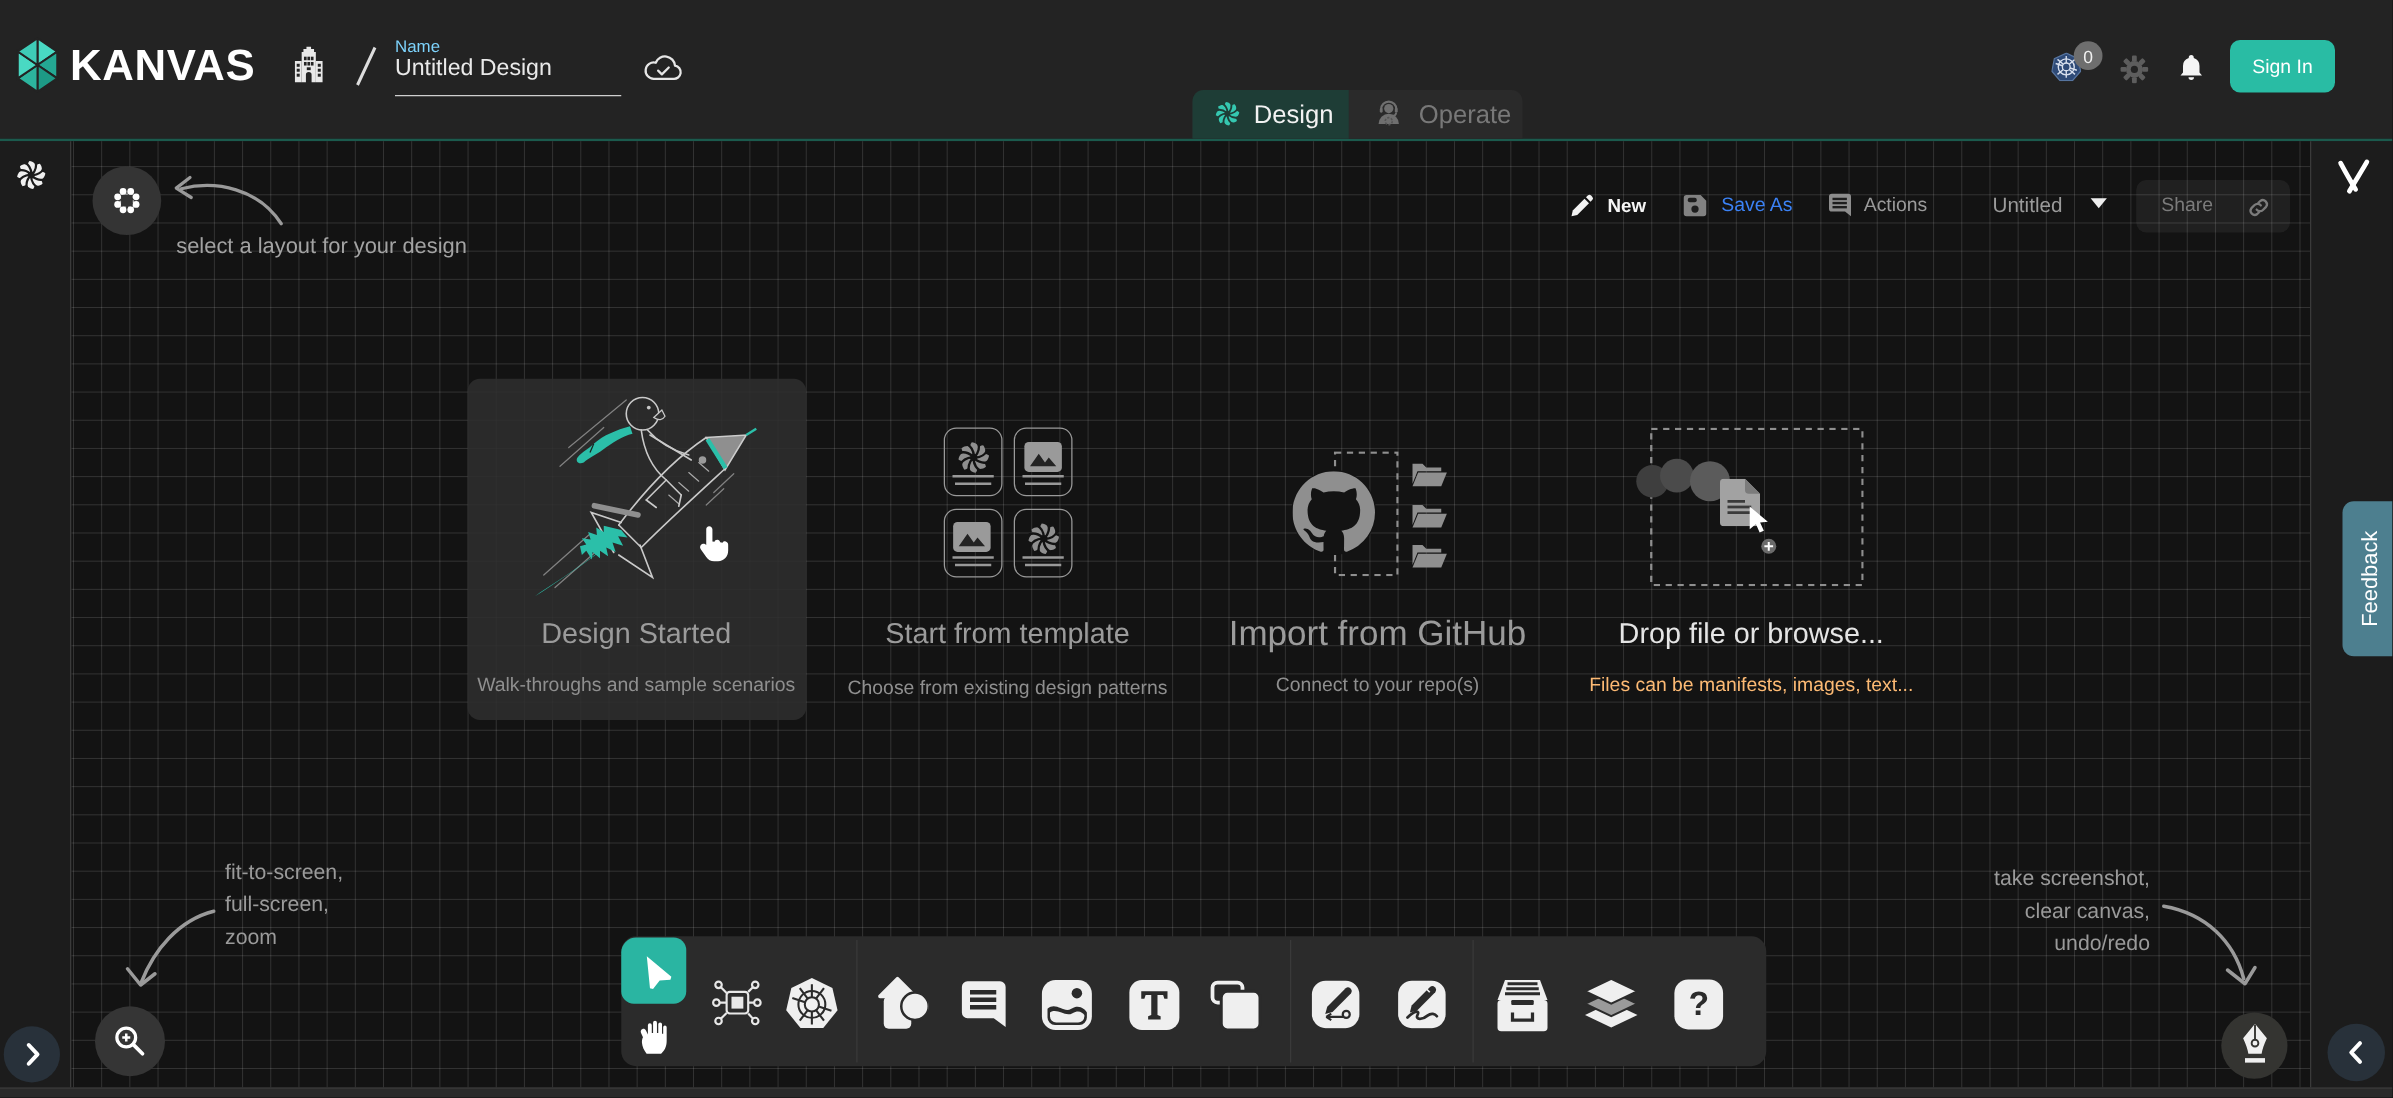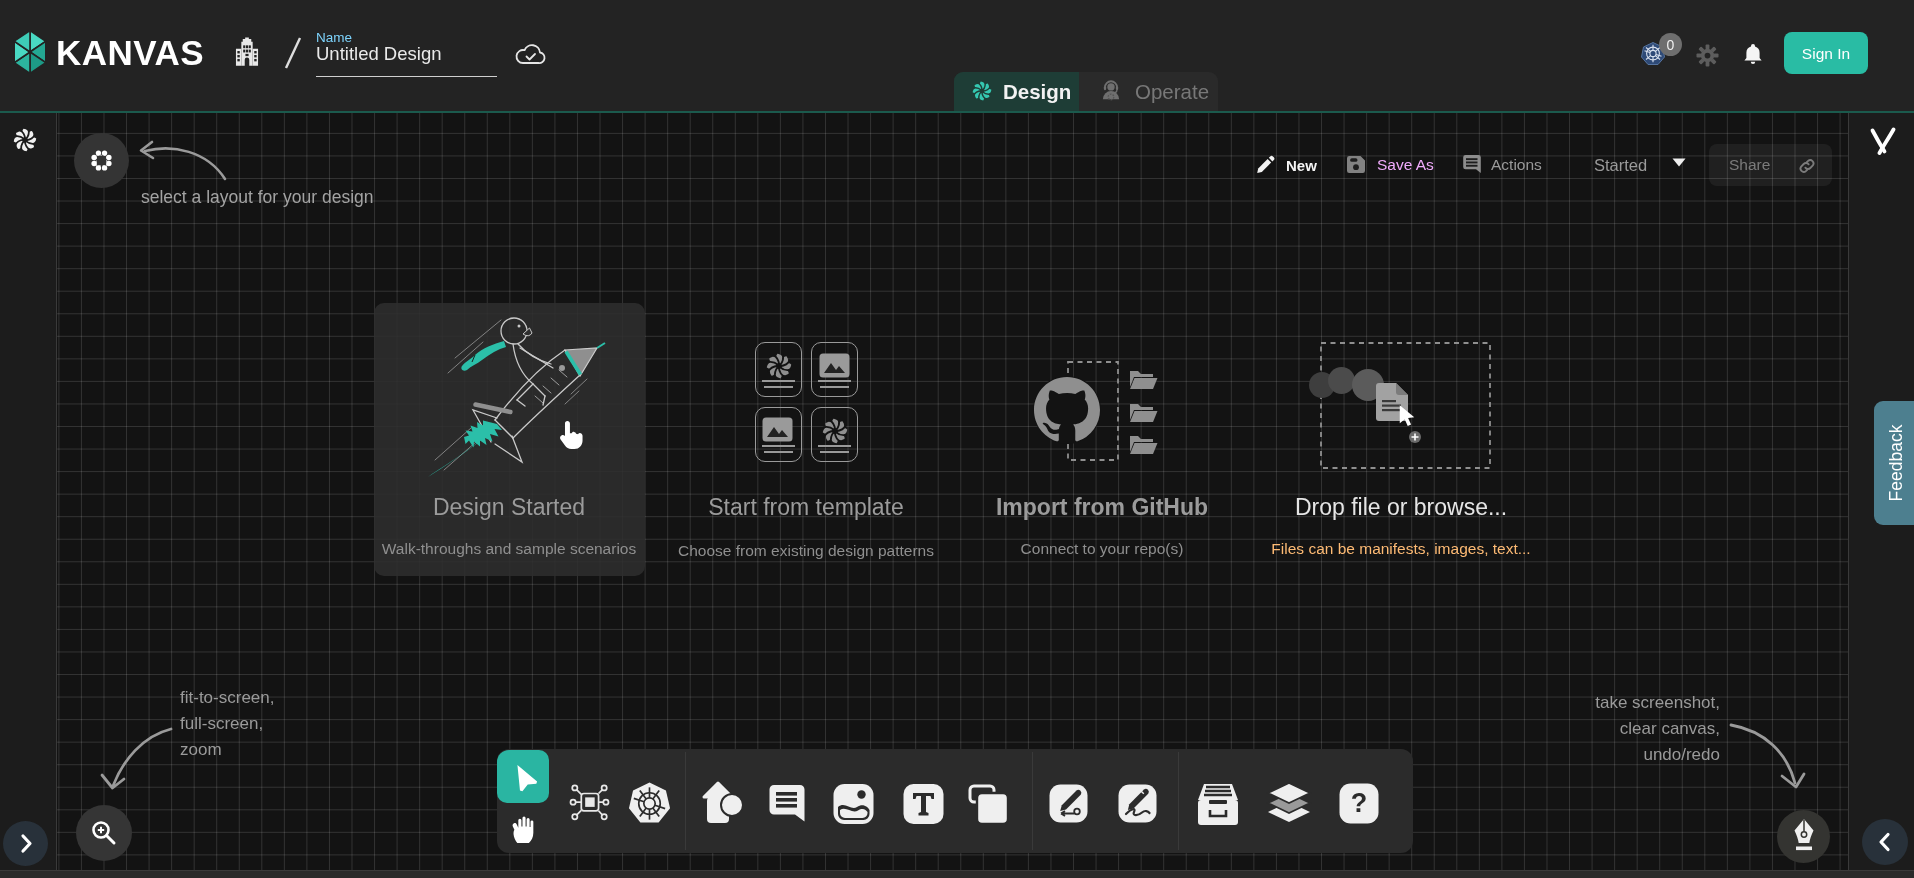--- a/index.html
+++ b/index.html
@@ -70,7 +70,7 @@
     </g>
     <circle r="1.2" fill="#1e3d36"></circle>
   </svg>
-<div style="position:absolute;left:1003px;top:91.5px;transform:translateY(-50%);font-size:20.5px;color:#f2f2f2;font-weight:700;letter-spacing:0;white-space:nowrap">Design</div>
+<div style="position:absolute;left:1003px;top:91.5px;transform:translateY(-50%);font-size:20.5px;color:#f2f2f2;font-weight:400;letter-spacing:0;white-space:nowrap">Design</div>
 <svg class="abs" style="left:1098px;top:78px" width="26" height="26" viewBox="0 0 24 24" fill="#6f6f6f">
 <circle cx="12" cy="8.2" r="3.4"></circle>
 <path d="M4.5 19.5 a7.5 7.5 0 0 1 15 0 Z"></path>

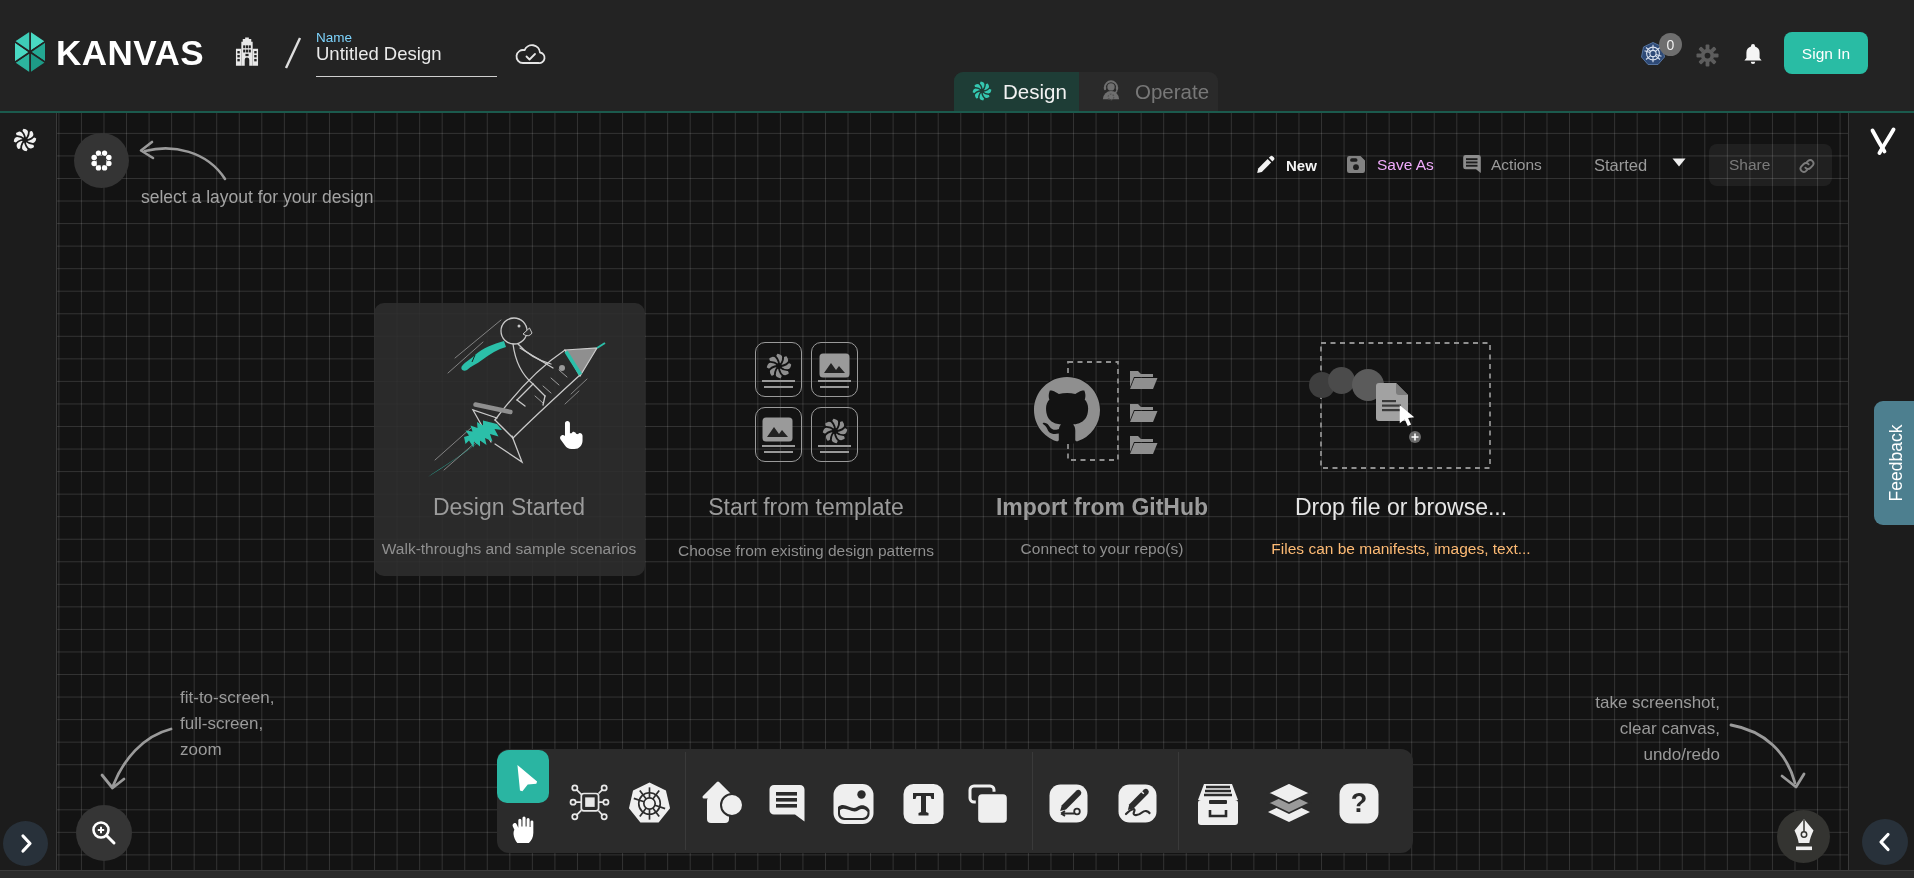--- a/index.html
+++ b/index.html
@@ -361,7 +361,7 @@
 <rect x="5.2" y="4.2" width="7.2" height="3.6" rx="1.6" fill="#1d1d1d"></rect>
 <circle cx="11" cy="13.2" r="2.9" fill="#1d1d1d"></circle>
 </svg>
-<div style="position:absolute;left:1377px;top:165px;transform:translateY(-50%);font-size:15.5px;color:#f0abfc;font-weight:400;letter-spacing:0;white-space:nowrap">Save As</div>
+<div style="position:absolute;left:1377px;top:165px;transform:translateY(-50%);font-size:15.5px;color:#3b82f6;font-weight:400;letter-spacing:0;white-space:nowrap">Save As</div>
 <svg class="abs" style="left:1461px;top:153px" width="22" height="22" viewBox="0 0 22 22">
 <path d="M4.5 2 H17.5 a2.3 2.3 0 0 1 2.3 2.3 V20 L15 16.2 H4.5 a2.3 2.3 0 0 1-2.3-2.3 V4.3 A2.3 2.3 0 0 1 4.5 2 Z" fill="#8d8d8d"></path>
 <rect x="5" y="5.2" width="11.5" height="1.9" fill="#1d1d1d"></rect>

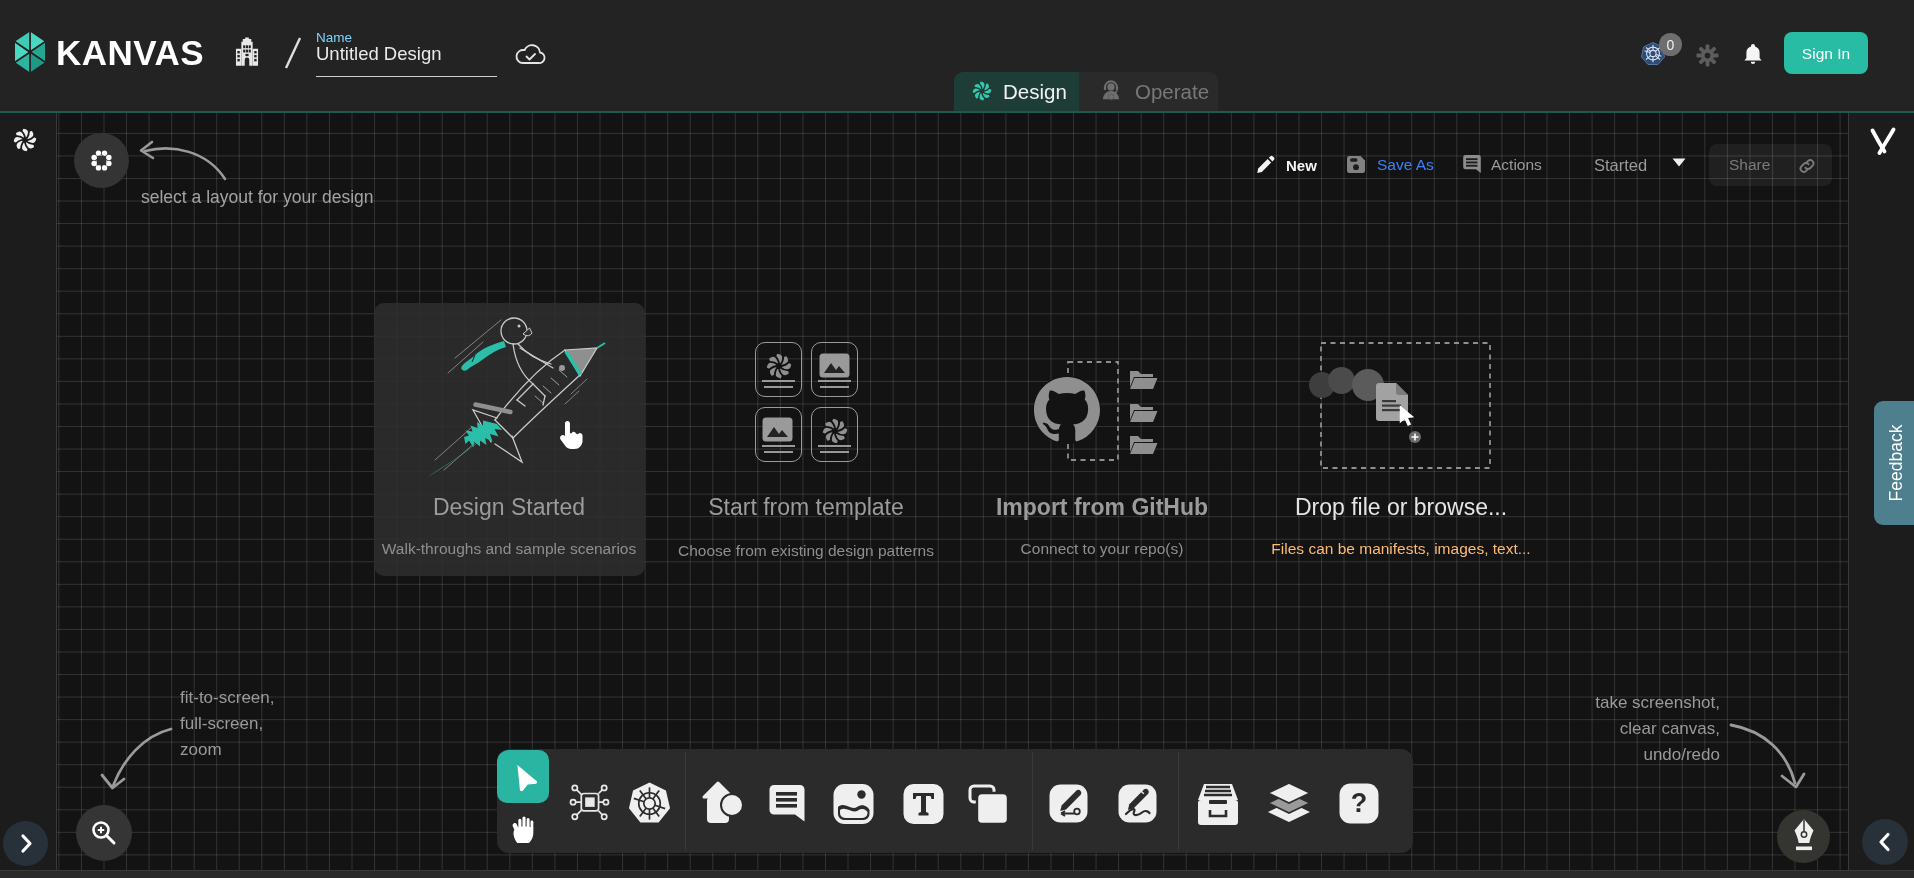--- a/index.html
+++ b/index.html
@@ -369,7 +369,7 @@
     <rect x="5" y="11.8" width="11.5" height="1.9" fill="#1d1d1d"></rect>
 </svg>
 <div style="position:absolute;left:1491px;top:165px;transform:translateY(-50%);font-size:15.5px;color:#9a9a9a;font-weight:400;letter-spacing:0;white-space:nowrap">Actions</div>
-<div style="position:absolute;left:1594px;top:165px;transform:translateY(-50%);font-size:16.5px;color:#9a9a9a;font-weight:400;letter-spacing:0;white-space:nowrap">Started</div>
+<div style="position:absolute;left:1594px;top:165px;transform:translateY(-50%);font-size:16.5px;color:#9a9a9a;font-weight:400;letter-spacing:0;white-space:nowrap">Untitled</div>
 <svg class="abs" style="left:1671px;top:157px" width="16" height="11">
     <polygon points="1.5,1.5 14.5,1.5 8,9.5" fill="#eee"></polygon>
   </svg>

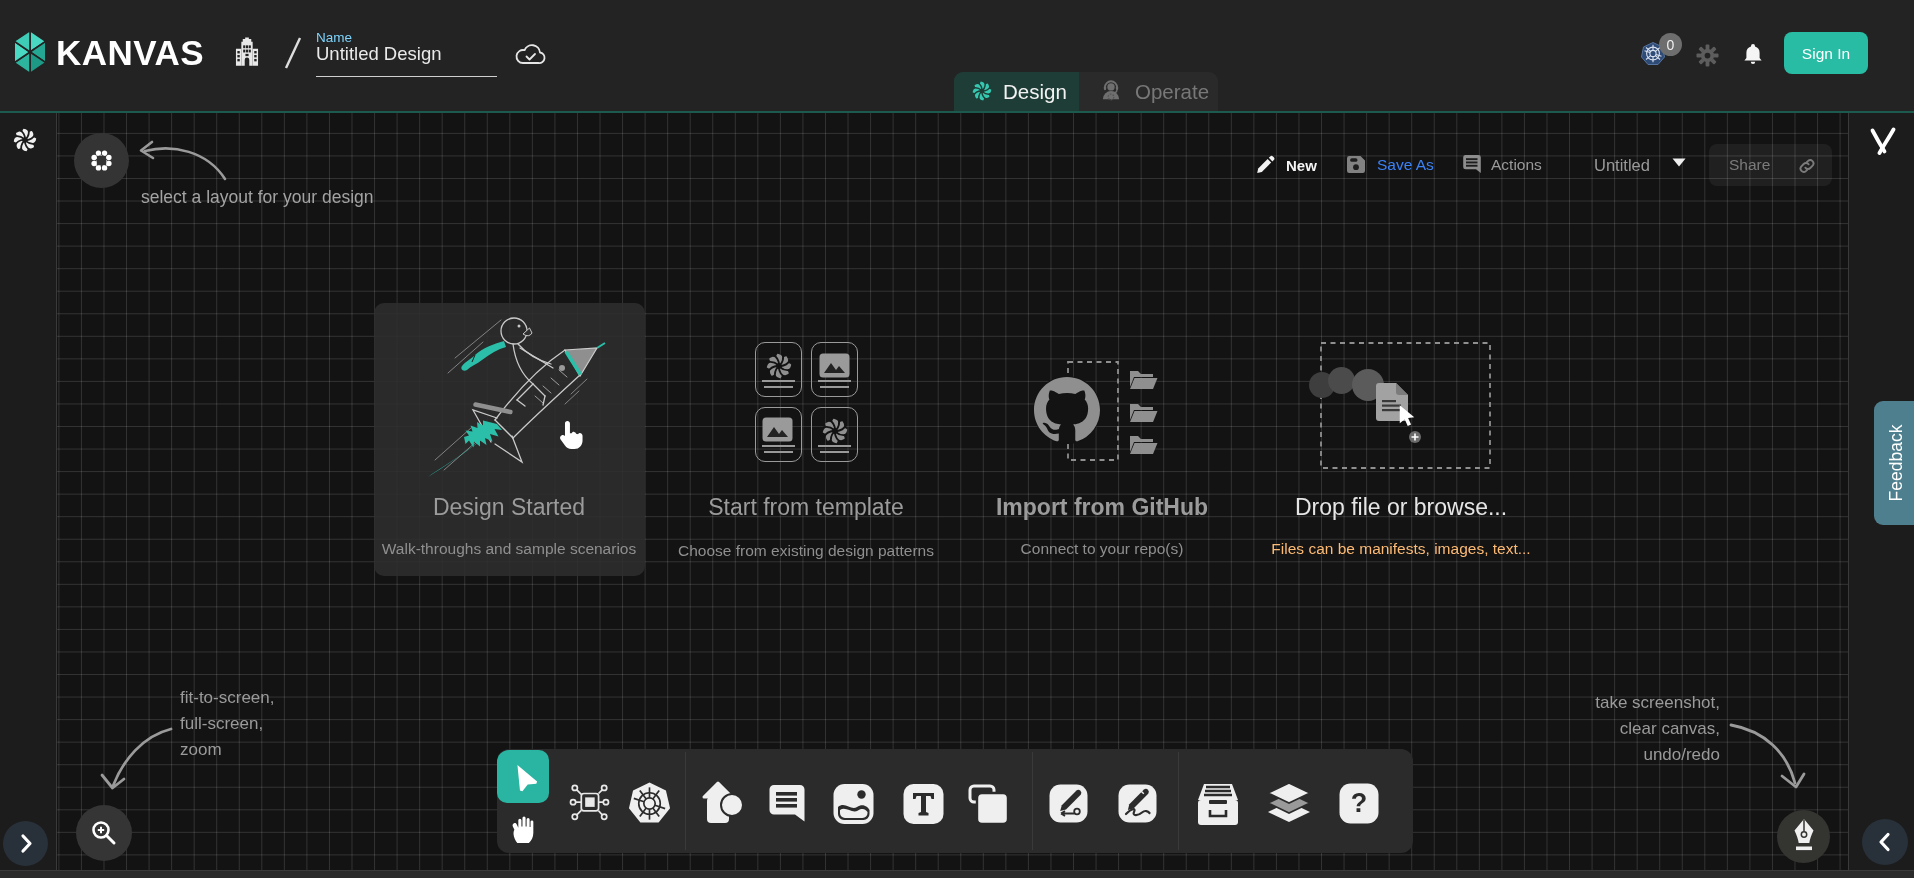--- a/index.html
+++ b/index.html
@@ -327,7 +327,7 @@
     <path d="M2 4 h8 l3 3 h12 v3 H6 L2 20 Z" fill="#8f8f8f"></path>
     <path d="M6.5 11 h23 l-4.5 11 H2 Z" fill="#8f8f8f"></path>
   </svg>
-<div style="position:absolute;left:1102px;top:507px;transform:translateX(-50%);transform:translateY(-50%);transform:translate(-50%,-50%);font-size:23px;color:#9b9b9b;font-weight:700;letter-spacing:0;white-space:nowrap">Import from GitHub</div>
+<div style="position:absolute;left:1102px;top:507px;transform:translateX(-50%);transform:translateY(-50%);transform:translate(-50%,-50%);font-size:28px;color:#9b9b9b;font-weight:400;letter-spacing:0;white-space:nowrap">Import from GitHub</div>
 <div style="position:absolute;left:1102px;top:549px;transform:translateX(-50%);transform:translateY(-50%);transform:translate(-50%,-50%);font-size:15.5px;color:#8f8f8f;font-weight:400;letter-spacing:0;white-space:nowrap">Connect to your repo(s)</div>
 <svg class="abs" style="left:1320px;top:342px" width="171" height="127">
     <rect x="1" y="1" width="169" height="125" fill="none" stroke="#8f8f8f" stroke-width="1.8" stroke-dasharray="5 4.5"></rect>

